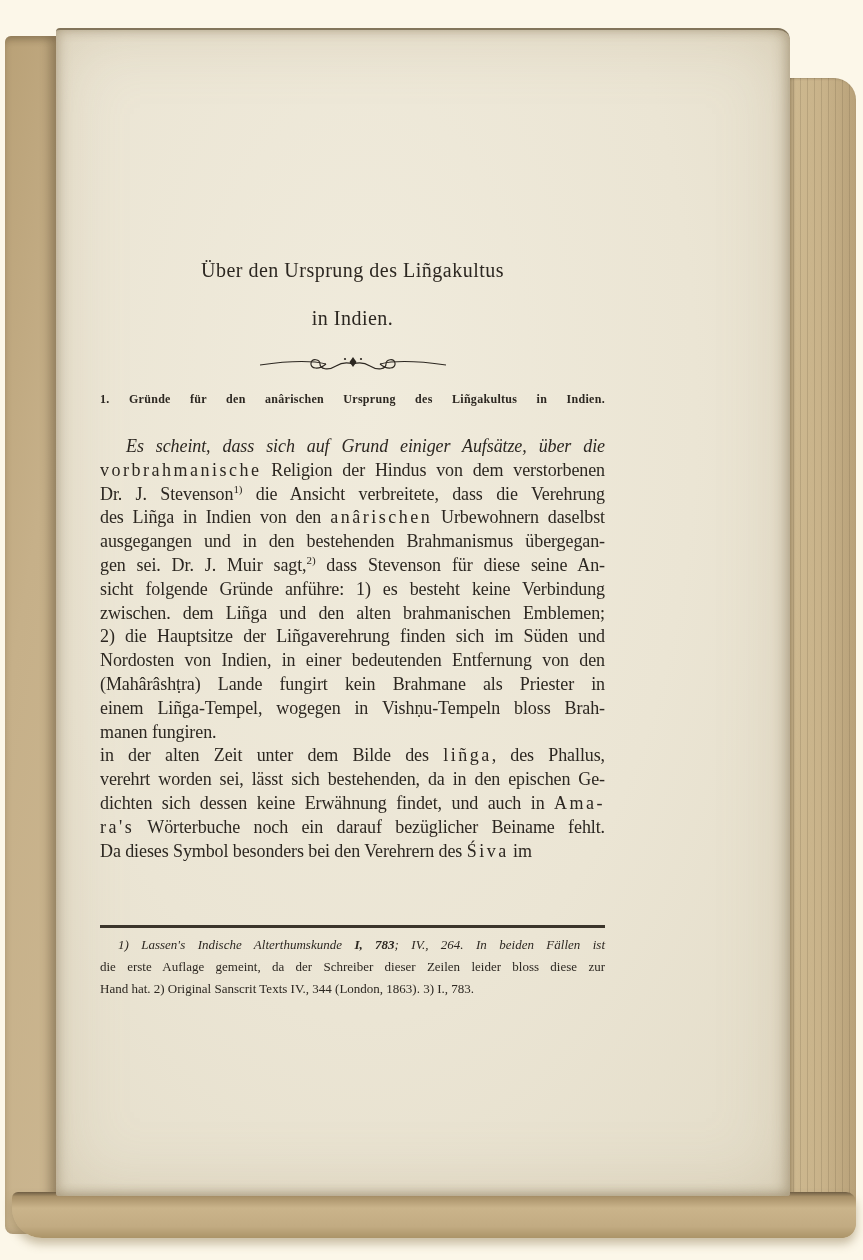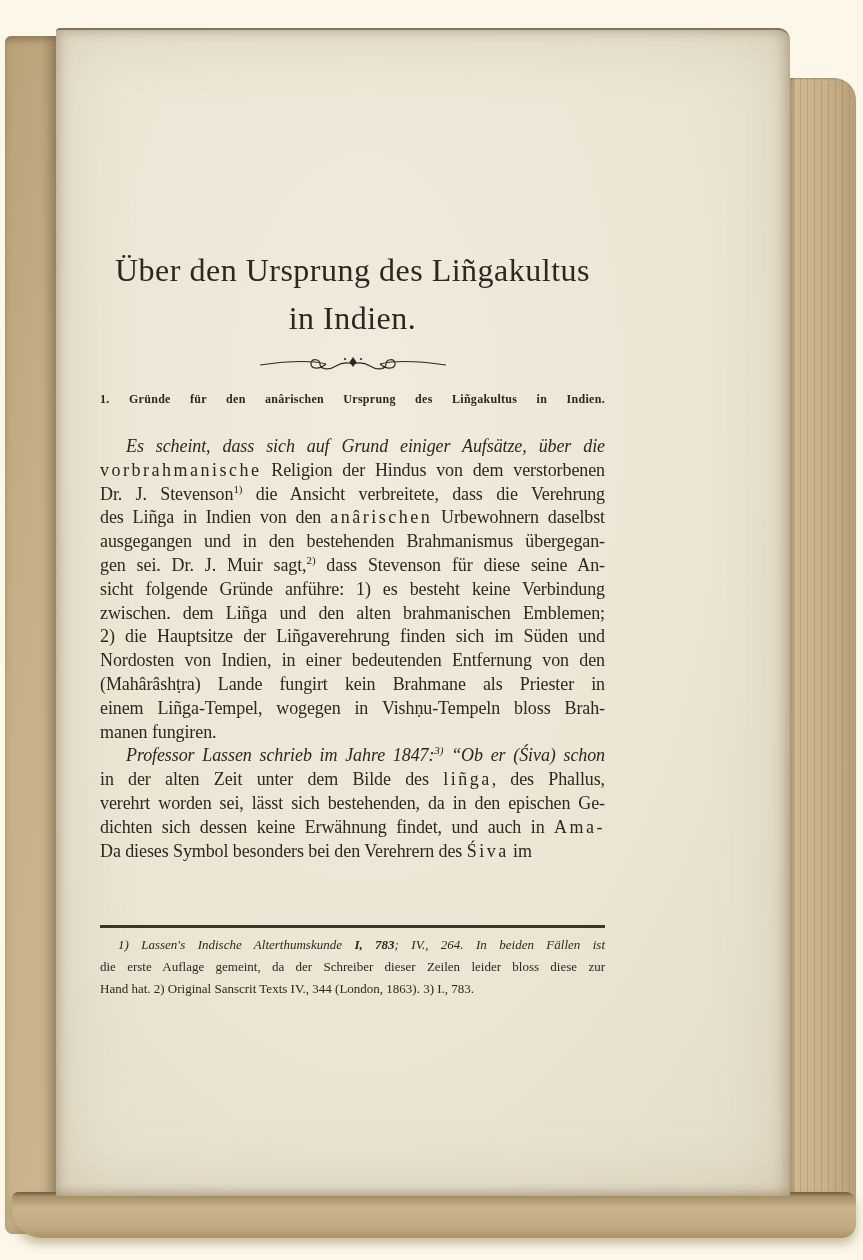--- a/index.html
+++ b/index.html
@@ -48,7 +48,7 @@
   }
   .text-col { position:absolute; left:44px; top:0; width:505px; color:#2c2721; }
   .title-block { position:absolute; top:216px; width:100%; text-align:center;
-    font-size:32px; line-height:48px; letter-spacing:.5px; }
+    font-size:20px; line-height:48px; letter-spacing:.5px; }
   .flourish { position:absolute; top:320px; width:100%; text-align:center; }
   .flourish svg { display:inline-block; }
   .heading { position:absolute; top:359px; width:100%;

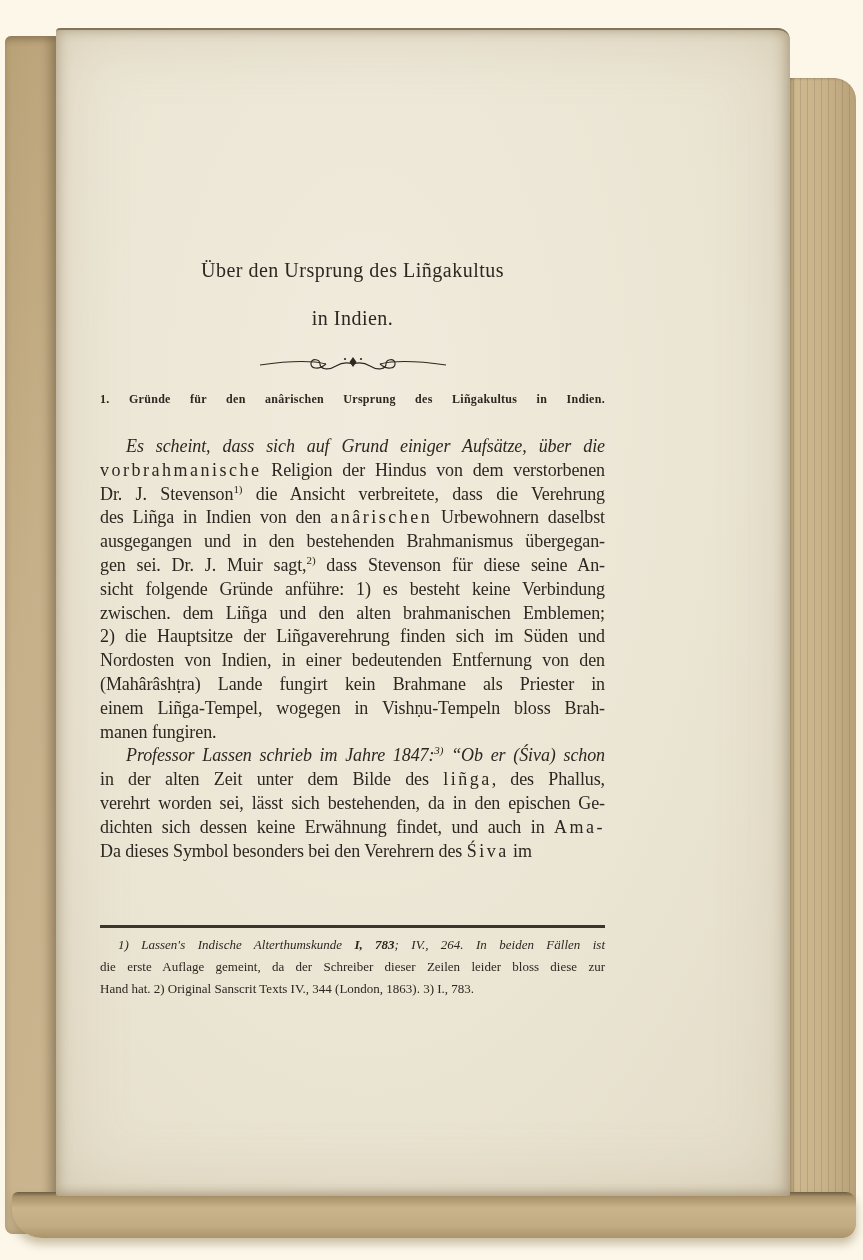--- a/index.html
+++ b/index.html
@@ -114,7 +114,6 @@
         <div class="line"><span>(Mahârâshṭra) Lande fungirt kein Brahmane als Priester in</span></div>
         <div class="line"><span>einem Liñga-Tempel, wogegen in Vishṇu-Tempeln bloss Brah-</span></div>
         <div class="line nojust"><span>manen fungiren.</span></div>
-        <div class="line indent"><span>Professor Lassen schrieb im Jahre 1847:</span><sup>3)</sup><span> “Ob er (Śiva) schon</span></div>
         <div class="line"><span>in der alten Zeit unter dem Bilde des </span><span class="sperr">liñga</span><span>, des Phallus,</span></div>
         <div class="line"><span>verehrt worden sei, lässt sich bestehenden, da in den epischen Ge-</span></div>
         <div class="line"><span>dichten sich dessen keine Erwähnung findet, und auch in </span><span class="sperr">Ama-</span></div>

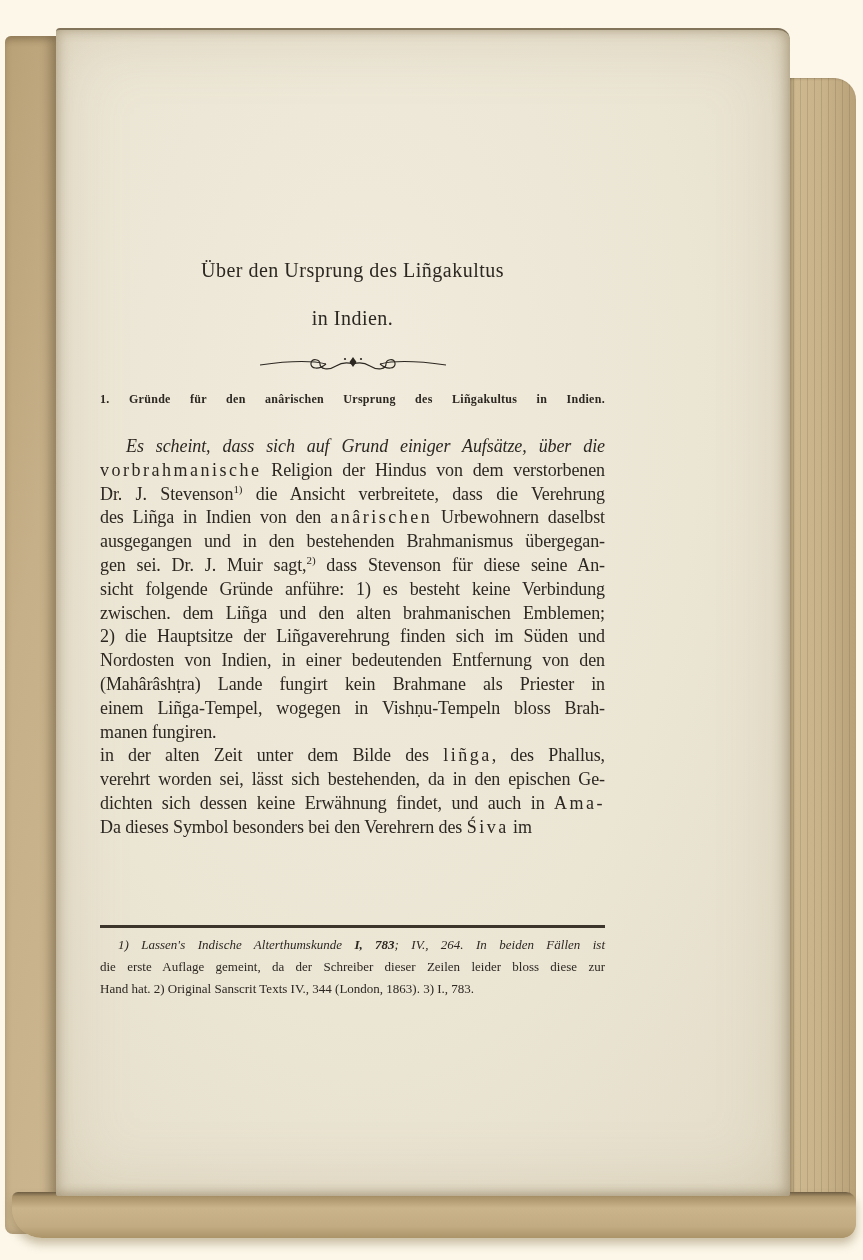--- a/index.html
+++ b/index.html
@@ -117,6 +117,7 @@
         <div class="line"><span>in der alten Zeit unter dem Bilde des </span><span class="sperr">liñga</span><span>, des Phallus,</span></div>
         <div class="line"><span>verehrt worden sei, lässt sich bestehenden, da in den epischen Ge-</span></div>
         <div class="line"><span>dichten sich dessen keine Erwähnung findet, und auch in </span><span class="sperr">Ama-</span></div>
+        <div class="line"><span class="sperr">ra's</span><span> Wörterbuche noch ein darauf bezüglicher Beiname fehlt.</span></div>
         <div class="line nojust"><span>Da dieses Symbol besonders bei den Verehrern des </span><span class="sperr">Śiva</span><span> im</span></div>
       </div>
 

